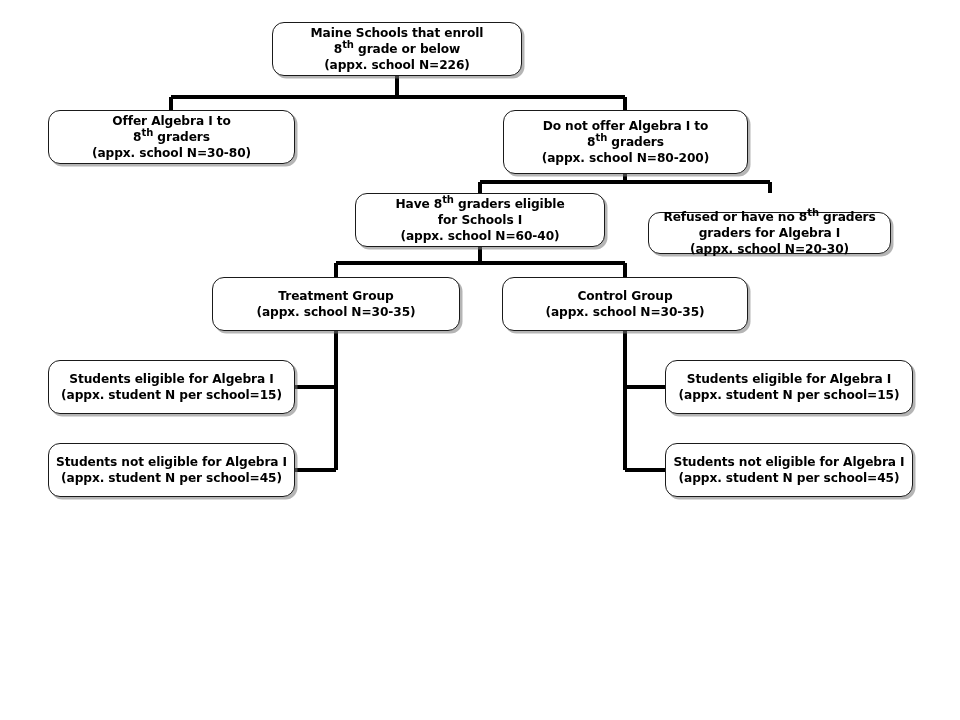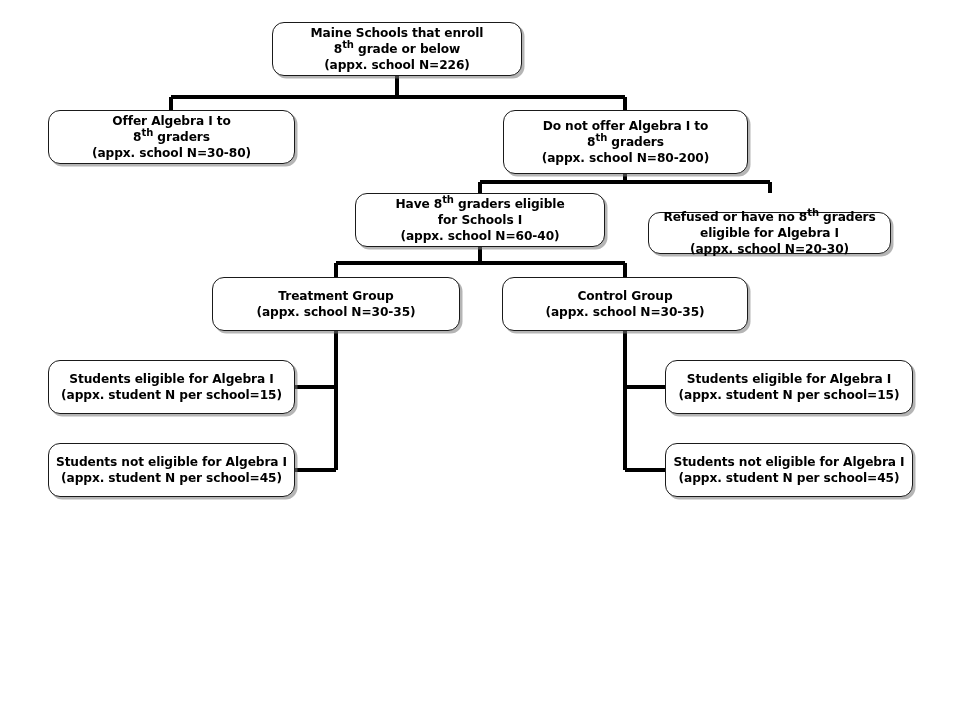--- a/index.html
+++ b/index.html
@@ -98,7 +98,7 @@
     </div>
     <div class="node" style="left: 648px; top: 193px; width: 243px; height: 42px; margin-top: 19px;">
       <div class="line">Refused or have no 8<sup>th</sup> graders</div>
-      <div class="line">eligible for Algebra I</div>
+      <div class="line">graders for Algebra I</div>
       <div class="line">(appx. school N=20-30)</div>
     </div>
     <div class="node" style="left: 212px; top: 277px; width: 248px; height: 54px; text-align: right;">

